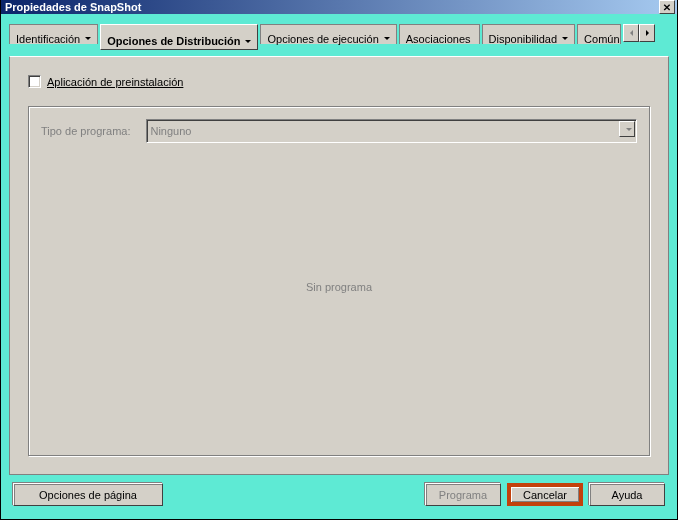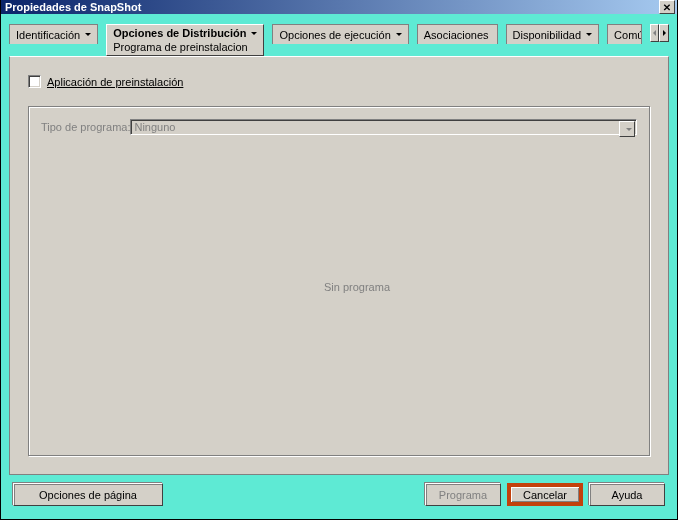--- a/index.html
+++ b/index.html
@@ -68,8 +68,8 @@
     border: 1px solid #808080;
     border-bottom: none;
     background: #d4d0c8;
-    padding: 2px 6px 2px 6px;
-    margin-right: 8px;
+    padding: 10px 6px 2px 6px;
+    margin-right: 2px;
     display: flex;
     align-items: center;
     cursor: pointer;

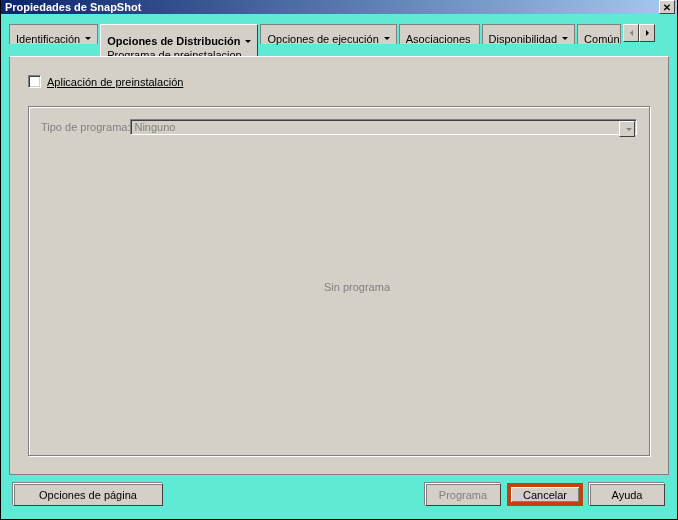--- a/index.html
+++ b/index.html
@@ -255,7 +255,6 @@
           <span class="tablabel">Opciones de Distribución</span>
           <span class="tab-arrow"></span>
         </div>
-        <div class="subtab">Programa de preinstalacion</div>
       </div>
       <div class="tab">
         <span class="tablabel">Opciones de ejecución</span>

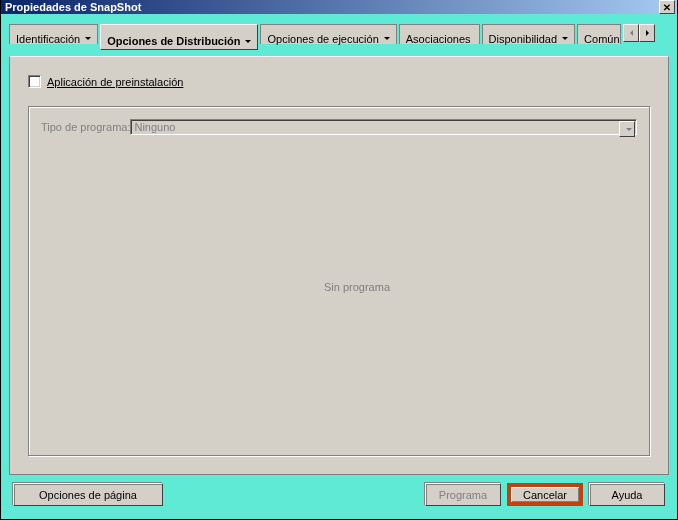--- a/index.html
+++ b/index.html
@@ -165,7 +165,7 @@
   .gb-label {
     color: #808080;
     margin-right: 0px;
-    padding-right: 0;
+    padding-right: 16px;
   }
   .dropdown-disabled {
     flex: 1;

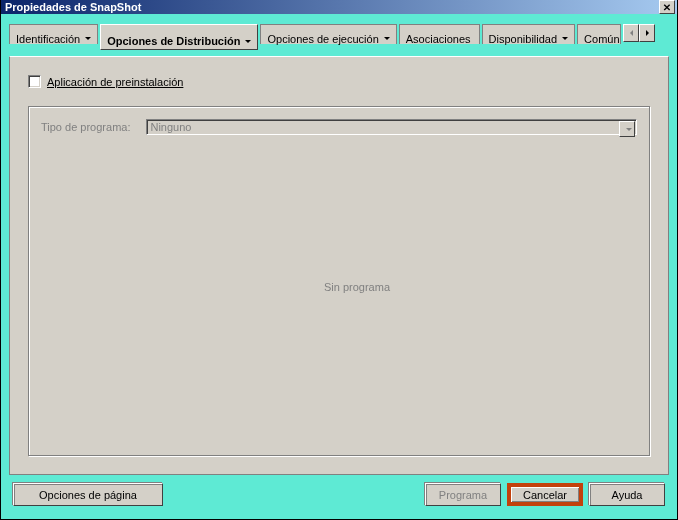--- a/index.html
+++ b/index.html
@@ -169,7 +169,7 @@
   }
   .dropdown-disabled {
     flex: 1;
-    height: 16px;
+    height: 24px;
     border: 1px solid #808080;
     border-right-color: #fff;
     border-bottom-color: #fff;

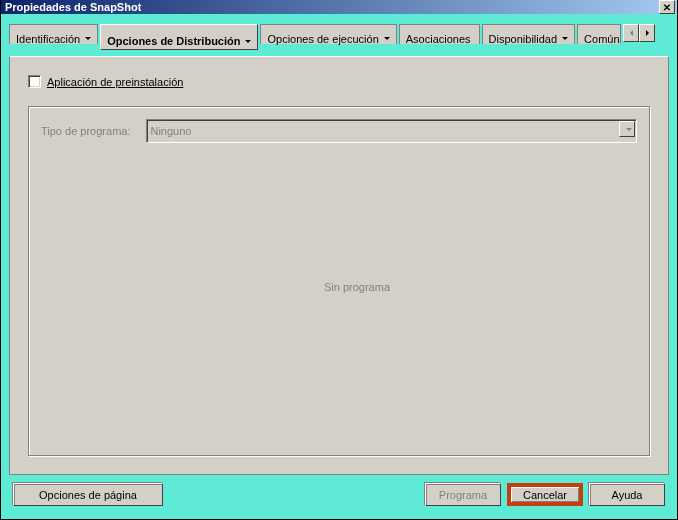--- a/index.html
+++ b/index.html
@@ -200,7 +200,7 @@
     position: absolute;
     width: 100%;
     text-align: center;
-    left: 18px;
+    left: 0;
     top: 50%;
     color: #808080;
   }

